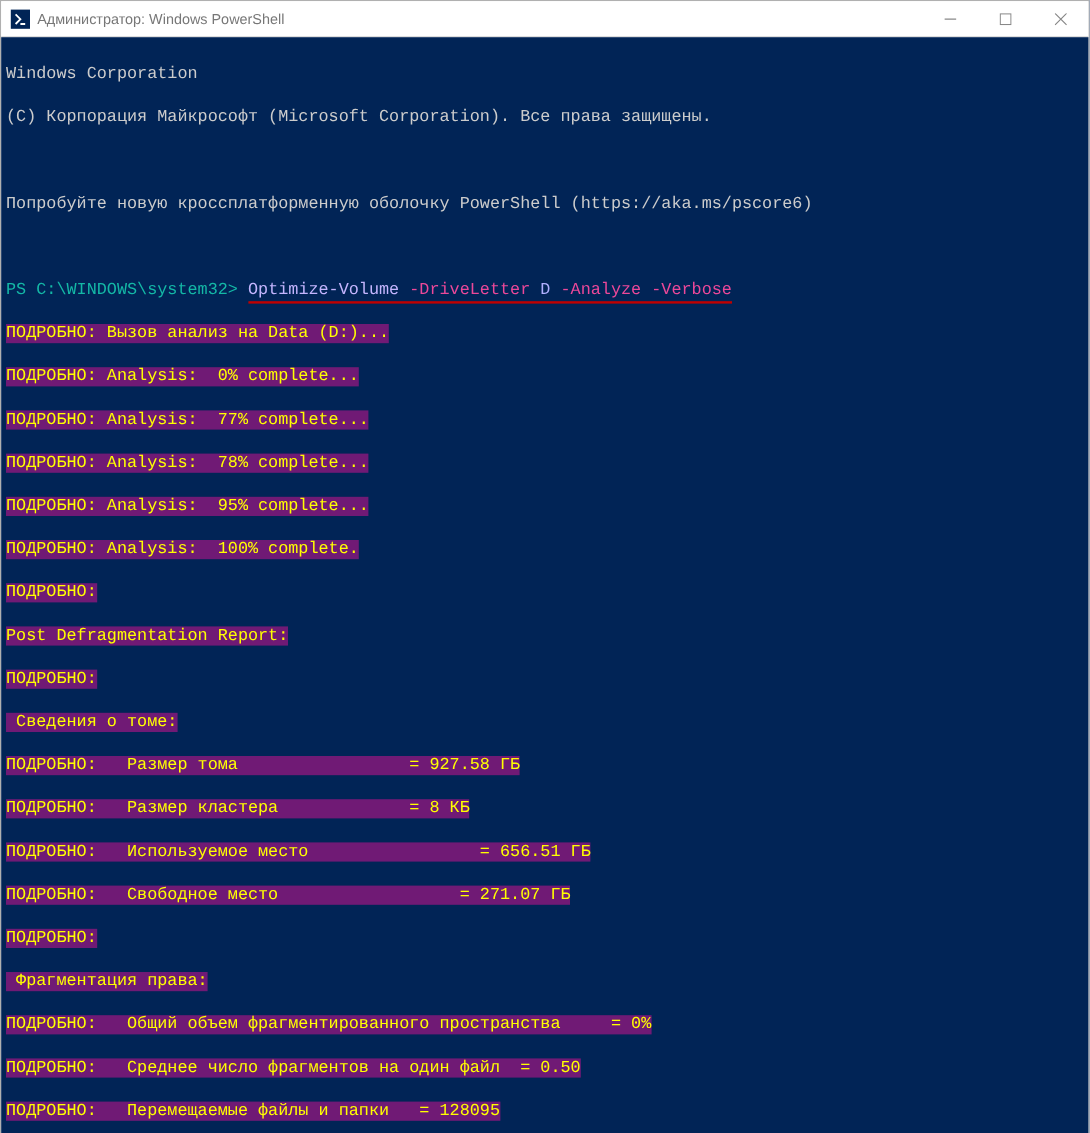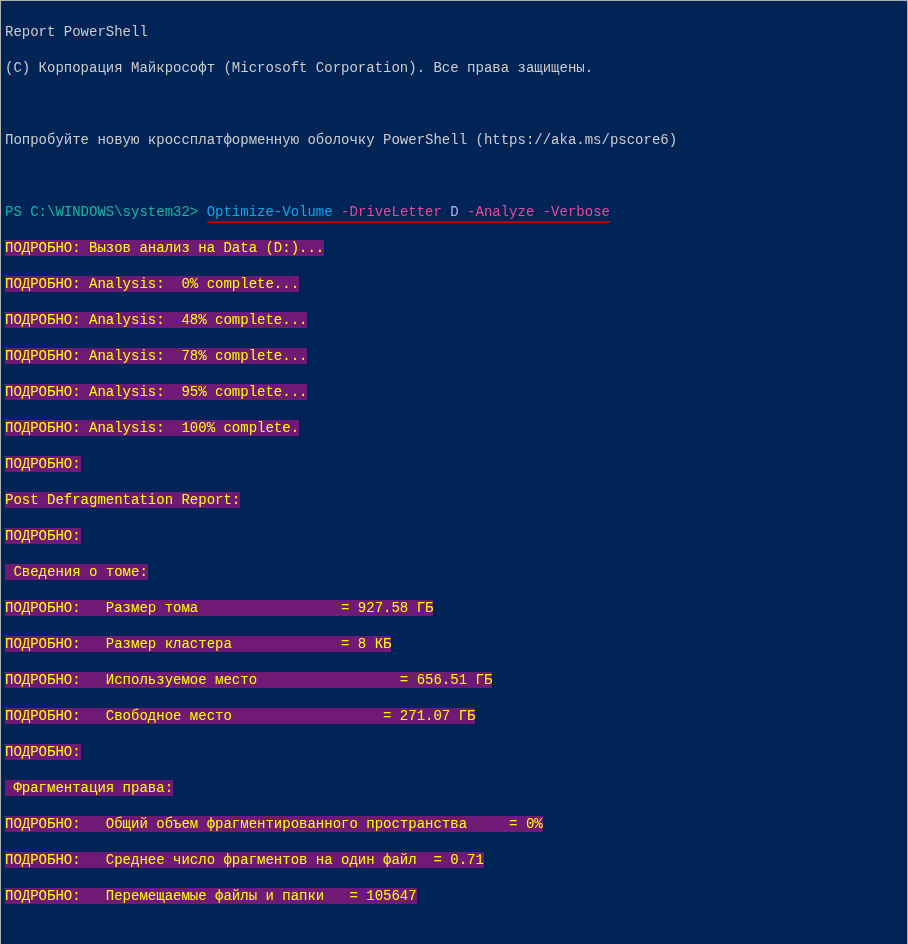--- a/index.html
+++ b/index.html
@@ -64,6 +64,31 @@
 <body>
 
 <div class="window">
+  <div class="titlebar">
+    <div class="icon-box">
+      <svg viewBox="0 0 10 10">
+          <path d="M1 1 L5 5 L1 9 M5 9 L9 9" stroke="#fff" stroke-width="1.5" fill="none"></path>
+        </svg>
+    </div>
+    <div class="title">Администратор: Windows PowerShell</div>
+    <div class="win-controls">
+      <div class="win-btn">
+          <svg viewBox="0 0 10 10">
+            <path d="M0 5 L10 5"></path>
+          </svg>
+        </div>
+      <div class="win-btn">
+          <svg viewBox="0 0 10 10">
+            <rect x="0.5" y="0.5" width="9" height="9"></rect>
+          </svg>
+        </div>
+      <div class="win-btn">
+          <svg viewBox="0 0 10 10">
+            <path d="M0 0 L10 10 M10 0 L0 10"></path>
+          </svg>
+        </div>
+    </div>
+  </div>
 
   <div class="terminal">
 <div>Report PowerShell</div>

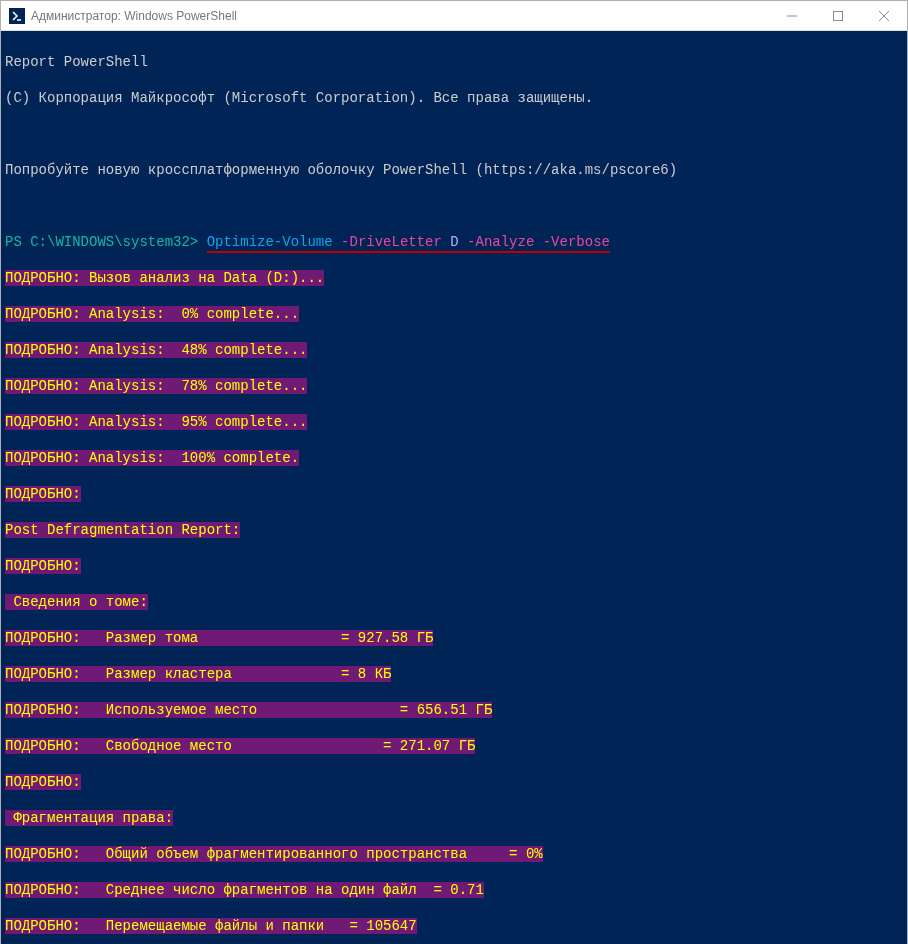--- a/index.html
+++ b/index.html
@@ -91,7 +91,7 @@
   </div>
 
   <div class="terminal">
-<div>Report PowerShell</div>
+<div>Windows Corporation</div>
 <div>(C) Корпорация Майкрософт (Microsoft Corporation). Все права защищены.</div>
 <div> </div>
 <div>Попробуйте новую кроссплатформенную оболочку PowerShell (https://aka.ms/pscore6)</div>

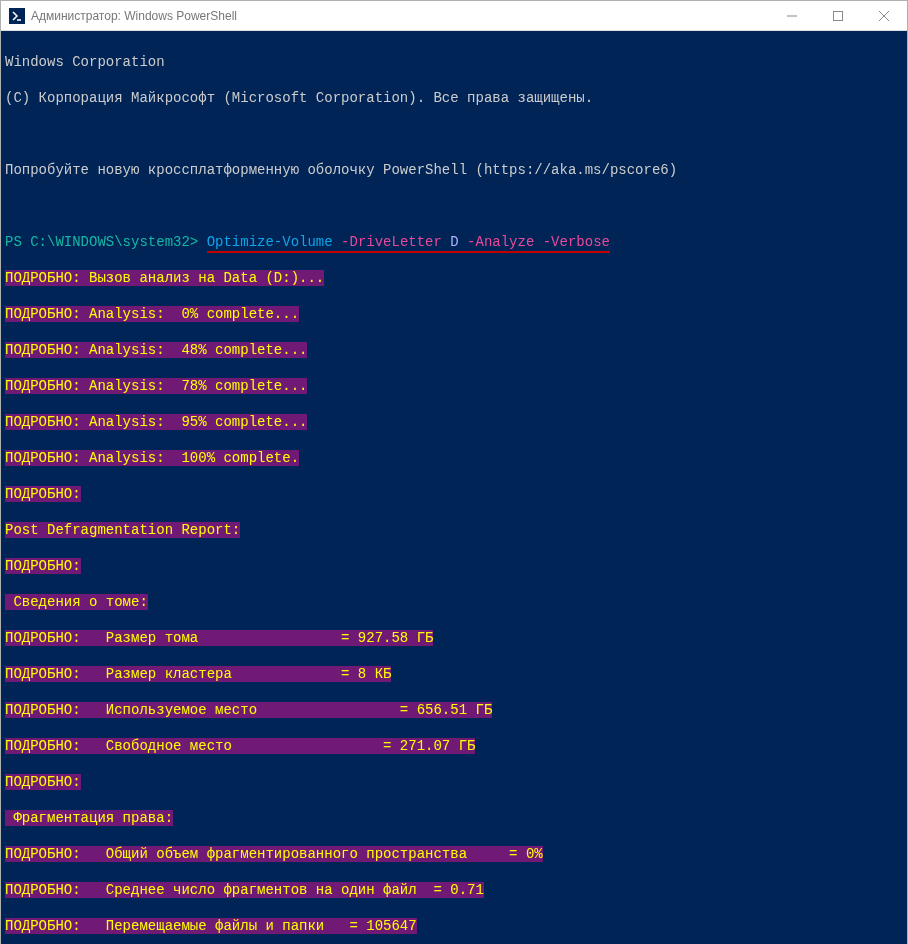--- a/index.html
+++ b/index.html
@@ -52,7 +52,7 @@
     color: #ffff00;
   }
   .prompt { color: #14b8a6; }
-  .cmd-name { color: #0ea5e9; }
+  .cmd-name { color: #c4b5fd; }
   .cmd-param { color: #ec4899; text-align: center; }
   .cmd-arg { color: #b0b0ff; }
   .underline {

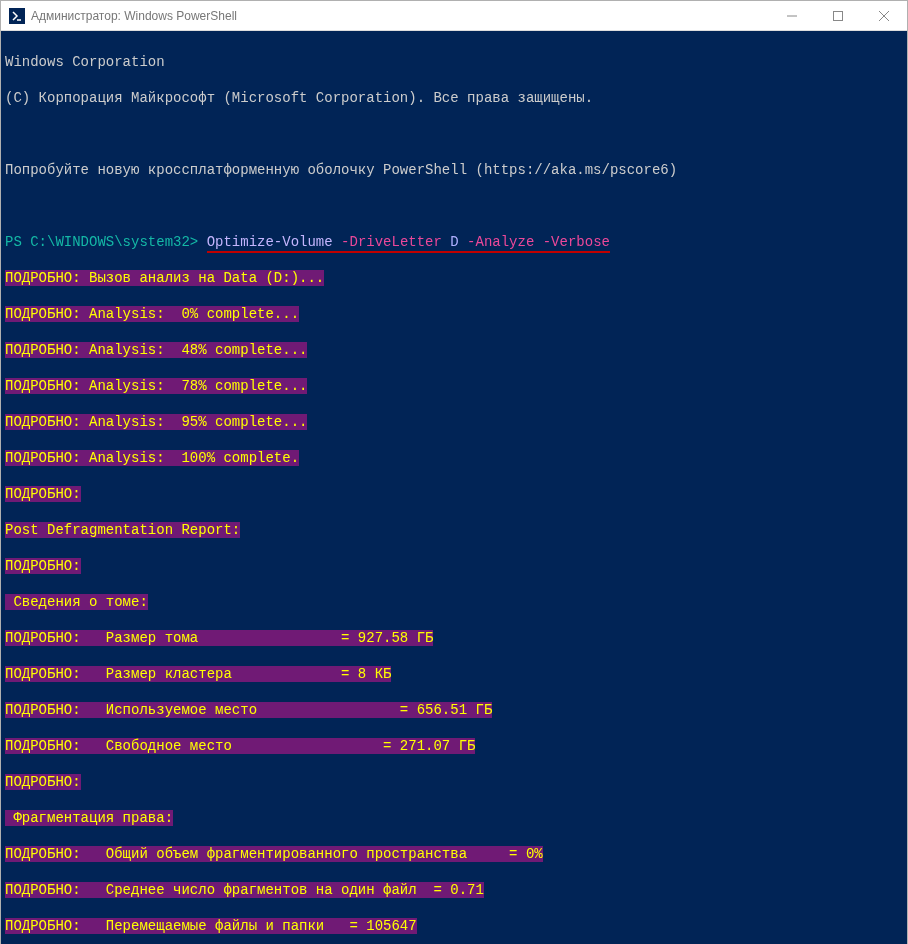--- a/index.html
+++ b/index.html
@@ -99,7 +99,7 @@
 <div><span class="prompt">PS C:\WINDOWS\system32&gt; </span><span class="underline"><span class="cmd-name">Optimize-Volume</span><span class="cmd-param"> -DriveLetter </span><span class="cmd-arg">D</span><span class="cmd-param"> -Analyze </span><span class="cmd-param">-Verbose</span></span></div>
 <div><span class="hl">ПОДРОБНО: Вызов анализ на Data (D:)...</span></div>
 <div><span class="hl">ПОДРОБНО: Analysis:  0% complete...</span></div>
-<div><span class="hl">ПОДРОБНО: Analysis:  48% complete...</span></div>
+<div><span class="hl">ПОДРОБНО: Analysis:  77% complete...</span></div>
 <div><span class="hl">ПОДРОБНО: Analysis:  78% complete...</span></div>
 <div><span class="hl">ПОДРОБНО: Analysis:  95% complete...</span></div>
 <div><span class="hl">ПОДРОБНО: Analysis:  100% complete.</span></div>

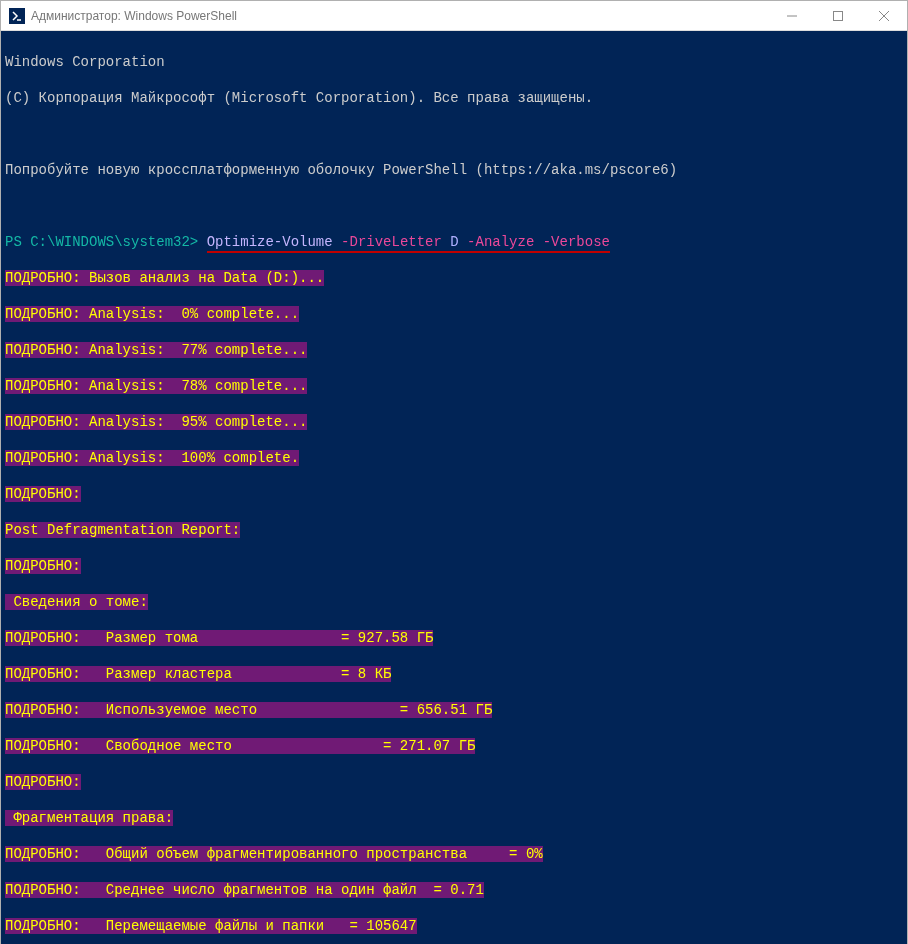--- a/index.html
+++ b/index.html
@@ -114,7 +114,7 @@
 <div><span class="hl">ПОДРОБНО:</span></div>
 <div><span class="hl"> Фрагментация права:</span></div>
 <div><span class="hl">ПОДРОБНО:   Общий объем фрагментированного пространства     = 0%</span></div>
-<div><span class="hl">ПОДРОБНО:   Среднее число фрагментов на один файл  = 0.71</span></div>
+<div><span class="hl">ПОДРОБНО:   Среднее число фрагментов на один файл  = 0.50</span></div>
 <div><span class="hl">ПОДРОБНО:   Перемещаемые файлы и папки   = 105647</span></div>
 
 

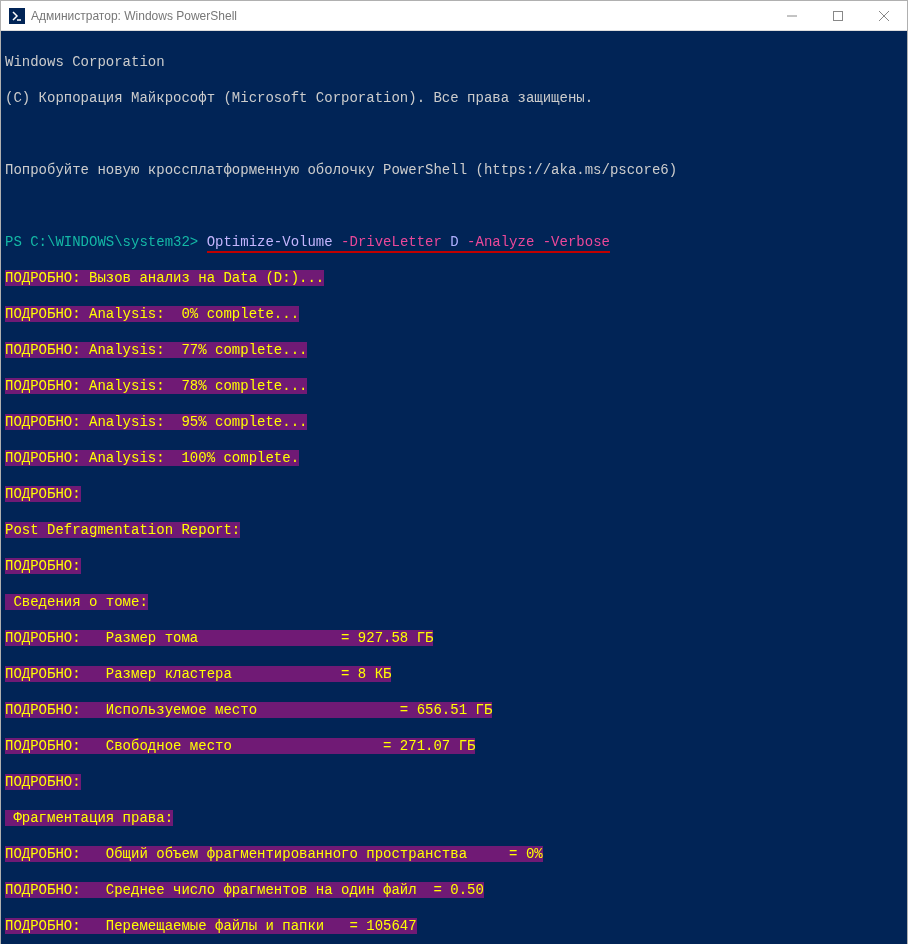--- a/index.html
+++ b/index.html
@@ -115,7 +115,7 @@
 <div><span class="hl"> Фрагментация права:</span></div>
 <div><span class="hl">ПОДРОБНО:   Общий объем фрагментированного пространства     = 0%</span></div>
 <div><span class="hl">ПОДРОБНО:   Среднее число фрагментов на один файл  = 0.50</span></div>
-<div><span class="hl">ПОДРОБНО:   Перемещаемые файлы и папки   = 105647</span></div>
+<div><span class="hl">ПОДРОБНО:   Перемещаемые файлы и папки   = 128095</span></div>
 
 
 

